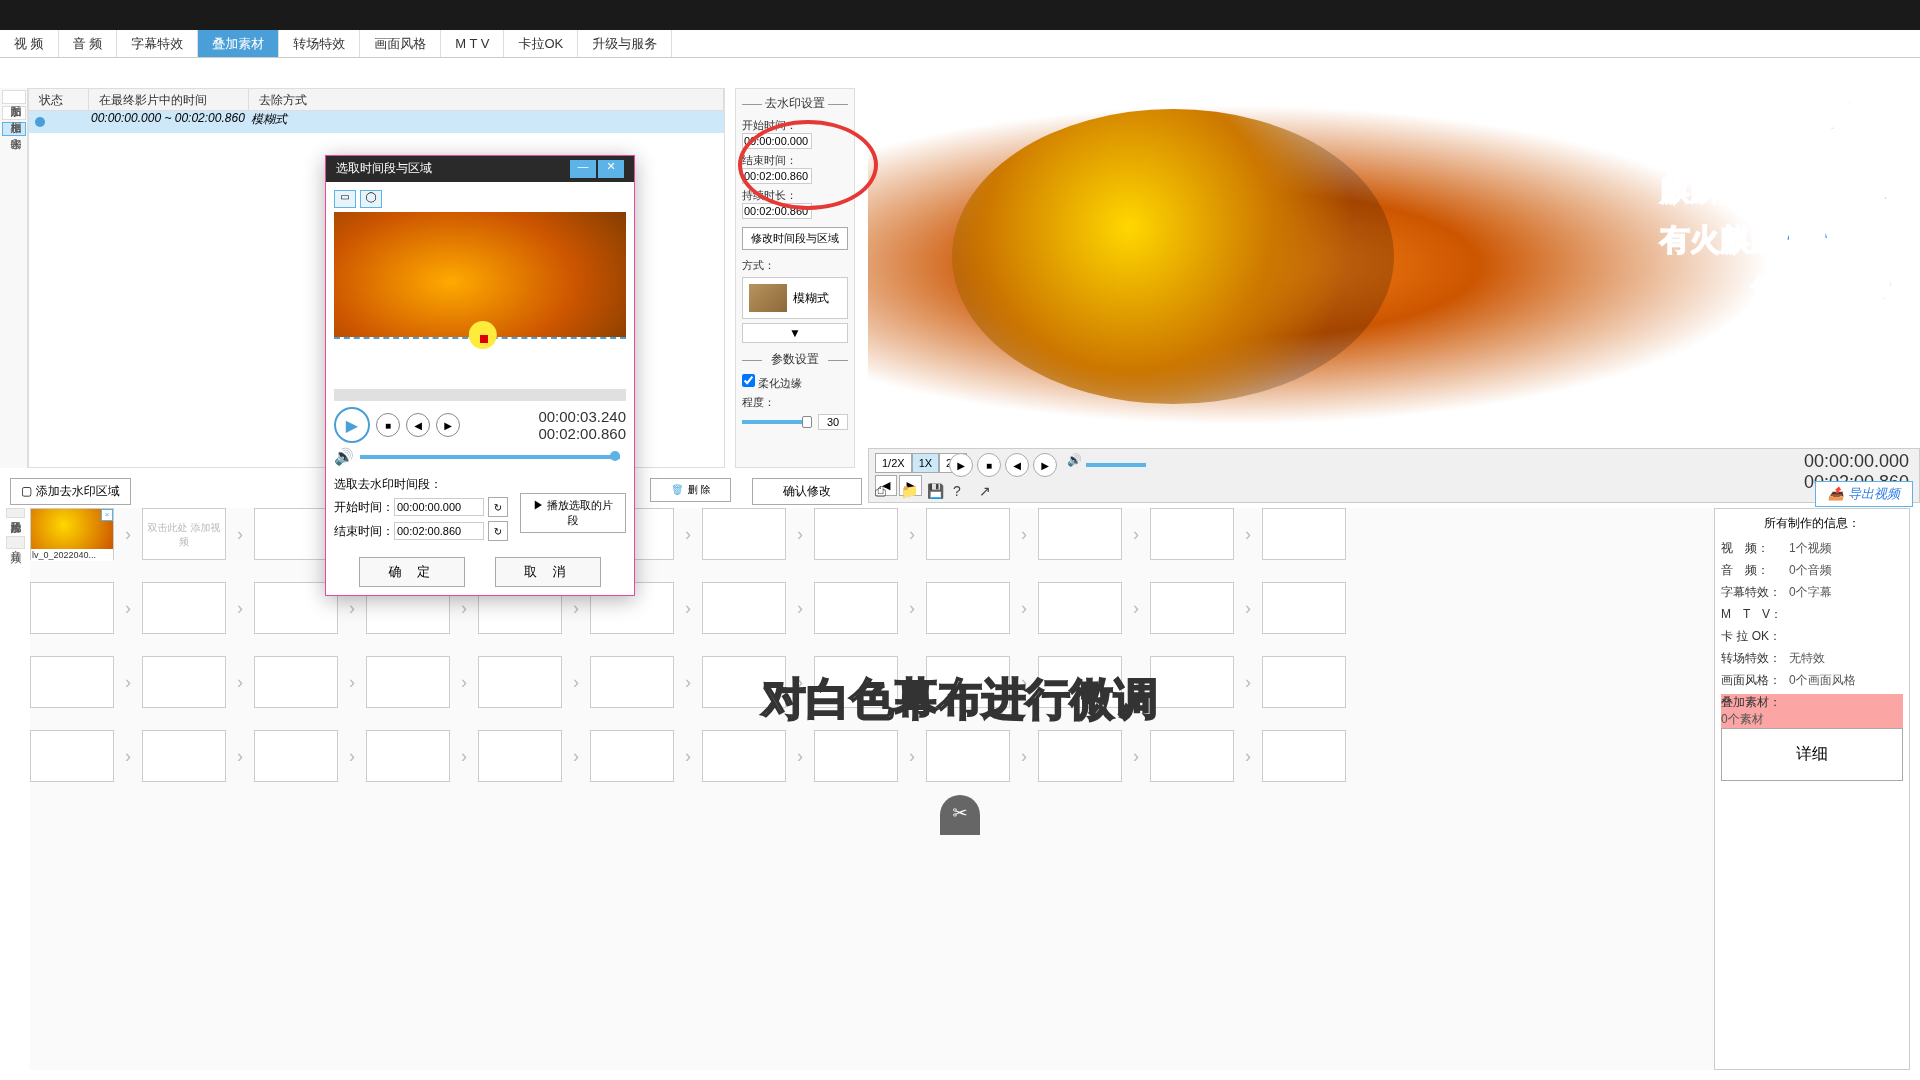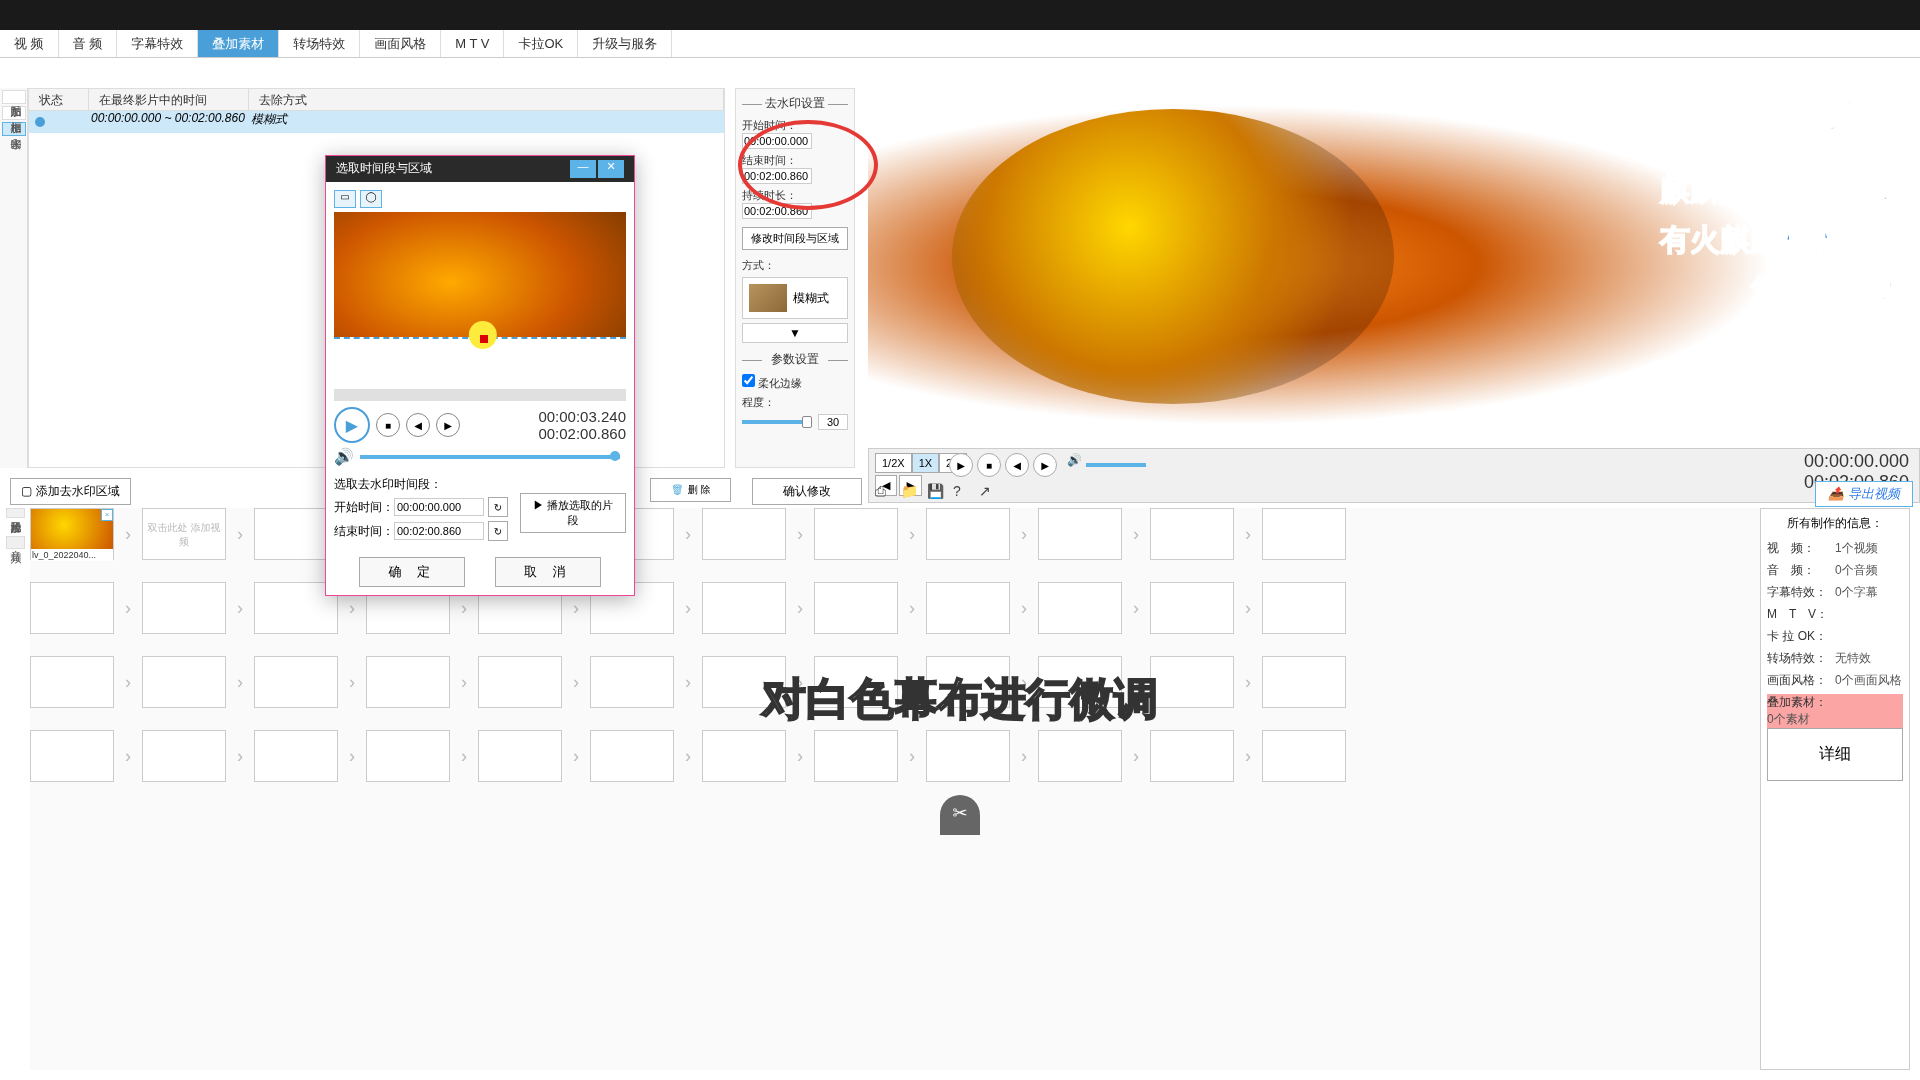--- a/index.html
+++ b/index.html
@@ -88,7 +88,7 @@
 .clip-placeholder { color: #bbb; font-size: 10px; text-align: center; padding-top: 12px; }
 
 
-.info-panel { position: absolute; right: 10px; top: 478px; width: 150px; bottom: 10px; background: #fff; border: 1px solid #ccc; font-size: 12px; padding: 6px; }
+.info-panel { position: absolute; right: 10px; top: 478px; width: 196px; bottom: 10px; background: #fff; border: 1px solid #ccc; font-size: 12px; padding: 6px; }
 .info-title { text-align: center; margin-bottom: 8px; }
 .info-row { display: flex; margin: 5px 0; font-size: 12px; }
 .info-k { width: 68px; color: #333; }

